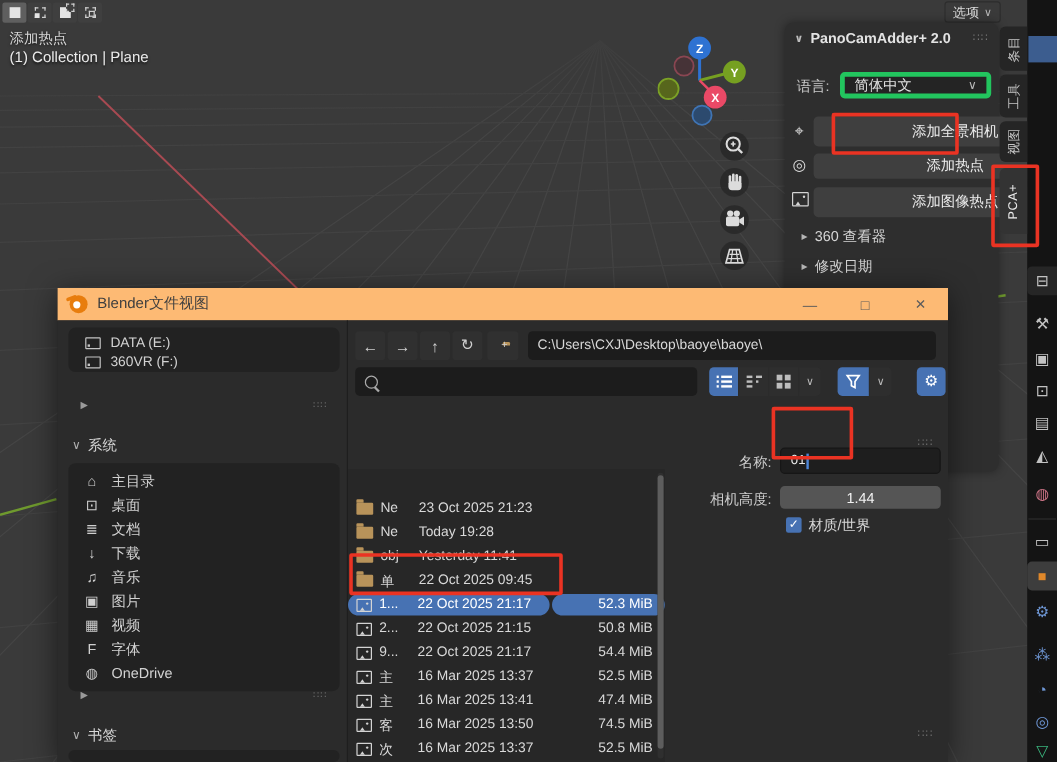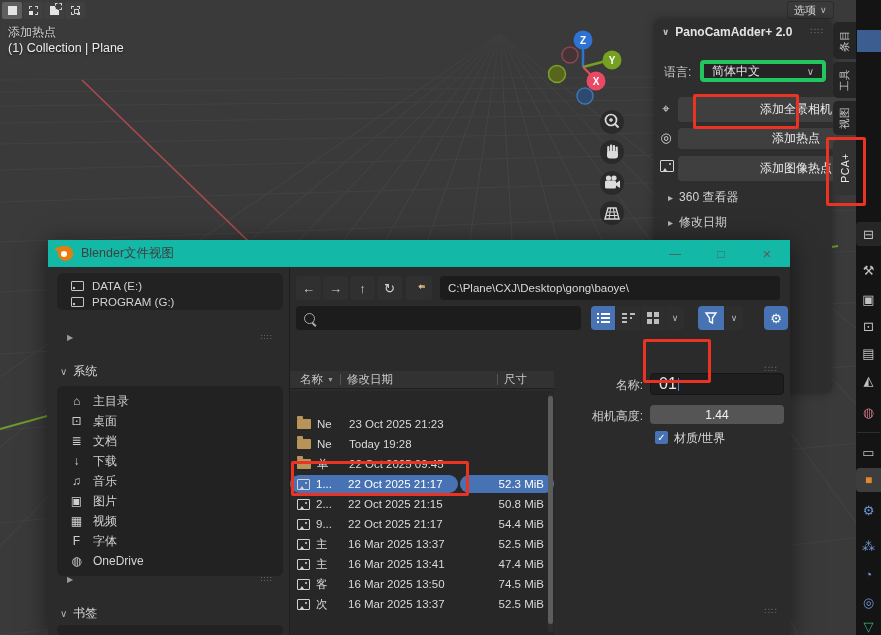--- a/index.html
+++ b/index.html
@@ -70,7 +70,7 @@
 
   
   .dlg{left:48px;top:240px;width:742px;height:395px;background:#2a2a2a;box-shadow:0 4px 24px rgba(0,0,0,.55);}
-  .dlg-title{position:absolute;left:0;top:0;width:742px;height:27px;background:#14b8a6;display:flex;align-items:center;}
+  .dlg-title{position:absolute;left:0;top:0;width:742px;height:27px;background:#fdba74;display:flex;align-items:center;}
   .dlg-title .txt{color:#3f3f3f;font-size:12.5px;margin-left:8px;}
   .blogo{width:15px;height:15px;margin-left:10px;border-radius:50%;background:#e87d0d;position:relative;}
   .blogo::after{content:"";position:absolute;left:3px;top:5px;width:6px;height:6px;border-radius:50%;background:#fff;}

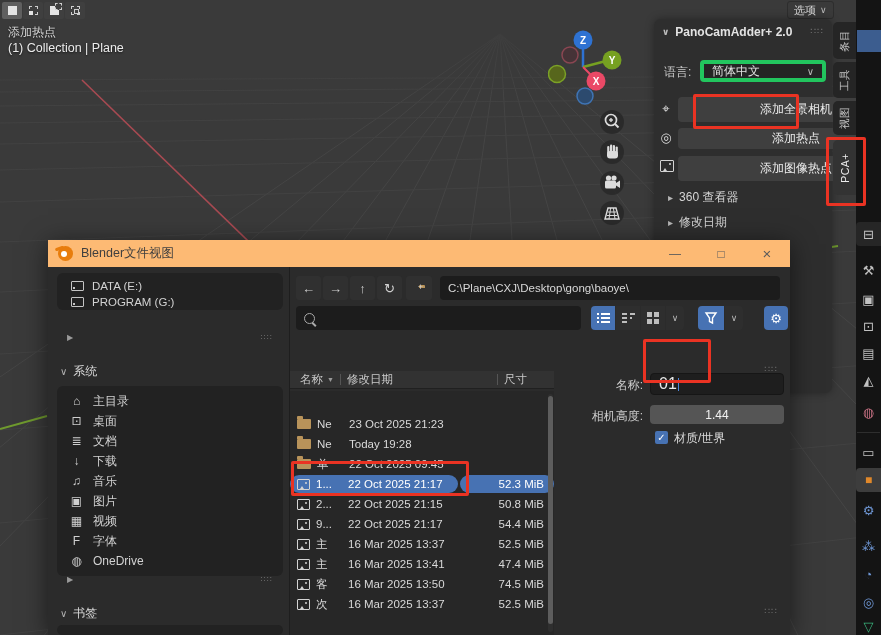--- a/index.html
+++ b/index.html
@@ -476,7 +476,7 @@
         </span>
       </div>
       <div class="pathfield">
-          <span>C:\Plane\CXJ\Desktop\gong\baoye\</span>
+          <span>C:\Users\CXJ\Desktop\baoye\baoye\</span>
         </div>
 
       <div class="searchfield">

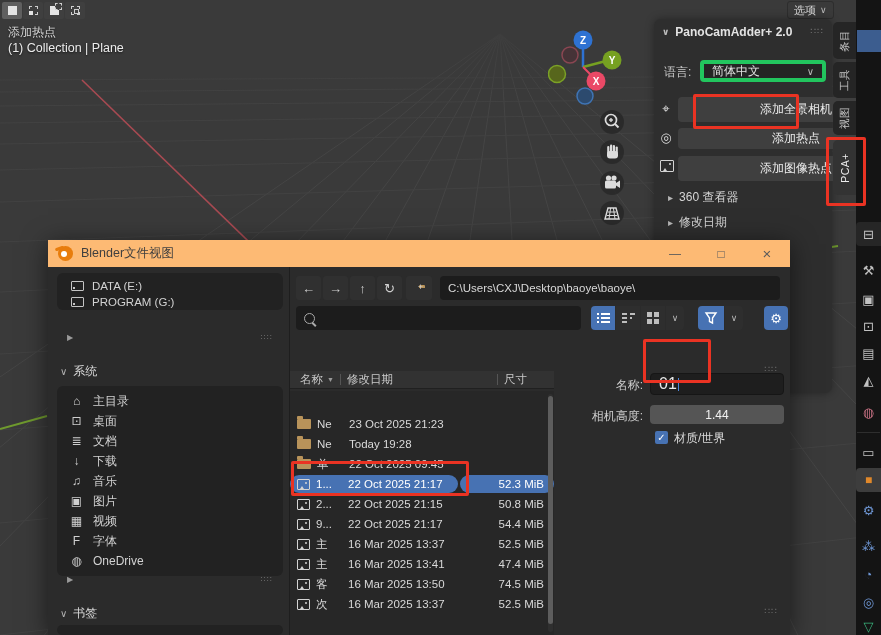--- a/index.html
+++ b/index.html
@@ -388,6 +388,10 @@
             <span>DATA (E:)</span>
           </div>
 
+          <div class="srow">
+            <span class="drive"></span>
+            <span>360VR (F:)</span>
+          </div>
 
           <div class="srow">
             <span class="drive"></span>

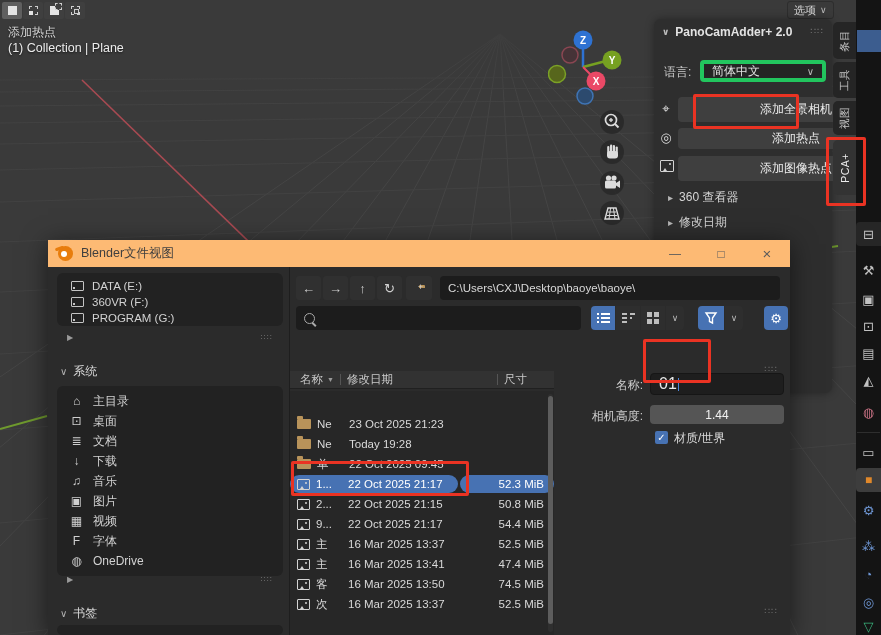--- a/index.html
+++ b/index.html
@@ -393,10 +393,6 @@
             <span>360VR (F:)</span>
           </div>
 
-          <div class="srow">
-            <span class="drive"></span>
-            <span>PROGRAM (G:)</span>
-          </div>
         </div>
       <div class="abs expand-row" style="left:9px;top:64px;width:206px;">
         <span class="tri">▶</span>

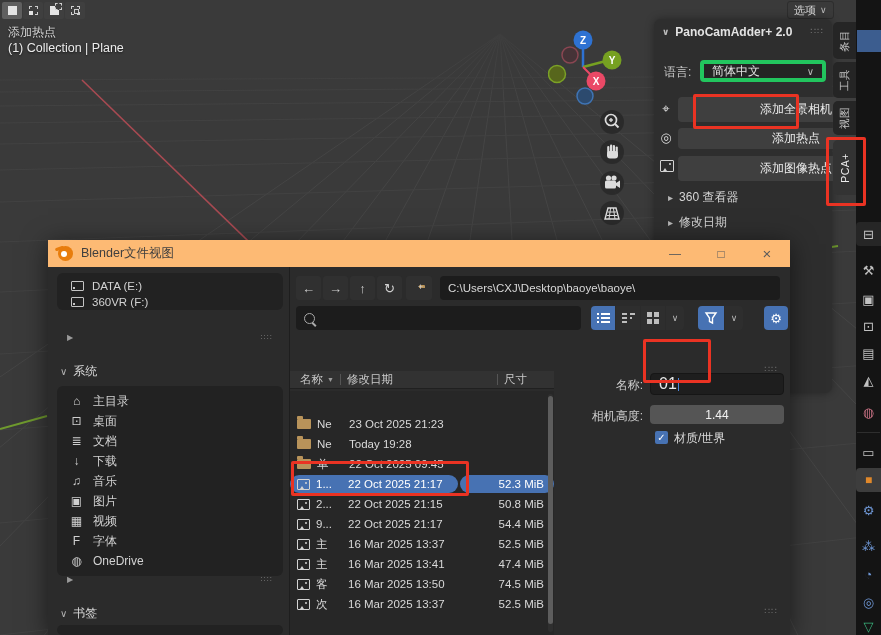--- a/index.html
+++ b/index.html
@@ -524,14 +524,6 @@
           <span>⚙</span>
         </div>
 
-      <div class="colhead">
-        <span style="margin-left:10px;">名称</span>
-        <span style="font-size:7px;margin-left:4px;color:#9a9a9a;">▼</span>
-        <span class="csep"></span>
-        <span>修改日期</span>
-        <span class="csep" style="margin-left:104px;"></span>
-        <span>尺寸</span>
-      </div>
 
       <div class="filelist">
 

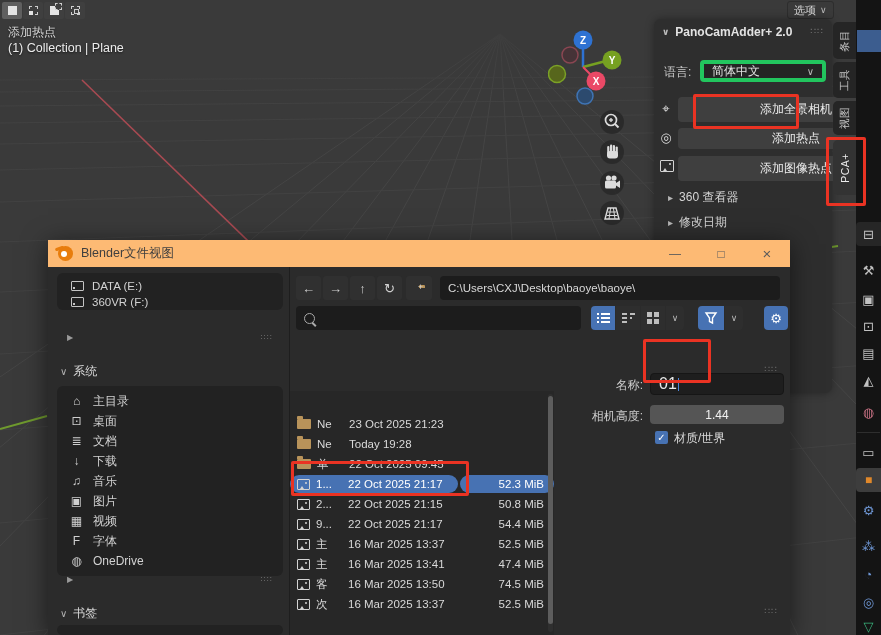--- a/index.html
+++ b/index.html
@@ -125,7 +125,7 @@
   .scroll .thumb{position:absolute;left:0;top:2px;width:5px;height:228px;background:#5d5d5d;border-radius:3px;}
 
   .plabel{position:absolute;color:#cccccc;font-size:12px;text-align:right;}
-  .namefield{position:absolute;left:602px;top:106px;width:134px;height:22px;background:#1e1e1e;border:1px solid #161616;border-radius:4px;color:#e8e8e8;font-size:16px;display:flex;align-items:center;padding-left:8px;box-sizing:border-box;}
+  .namefield{position:absolute;left:602px;top:106px;width:134px;height:22px;background:#1e1e1e;border:1px solid #161616;border-radius:4px;color:#e8e8e8;font-size:11px;display:flex;align-items:center;padding-left:8px;box-sizing:border-box;}
   .caret{width:1.5px;height:13px;background:#4e86d8;margin-left:1px;}
   .valfield{position:absolute;left:602px;top:138px;width:134px;height:19px;background:#555555;border-radius:4px;color:#f2f2f2;font-size:12px;display:flex;align-items:center;justify-content:center;}
   .cb{position:absolute;left:607px;top:164px;width:13px;height:13px;background:#4772b3;border-radius:2px;color:#fff;font-size:10px;line-height:13px;text-align:center;}

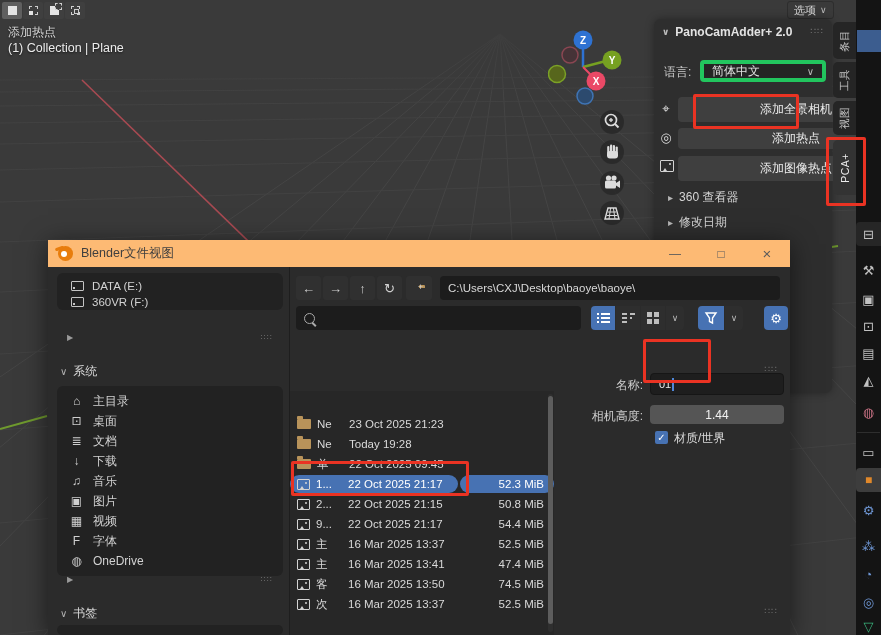--- a/index.html
+++ b/index.html
@@ -551,6 +551,15 @@
             <span class="fsize"></span>
           </div>
 
+          <div class="frow">
+            <span class="seg1">
+              <span class="fold"></span>
+
+              <span class="fname">obj</span>
+              <span class="fdate">Yesterday 11:41</span>
+            </span>
+            <span class="fsize"></span>
+          </div>
 
           <div class="frow">
             <span class="seg1">

